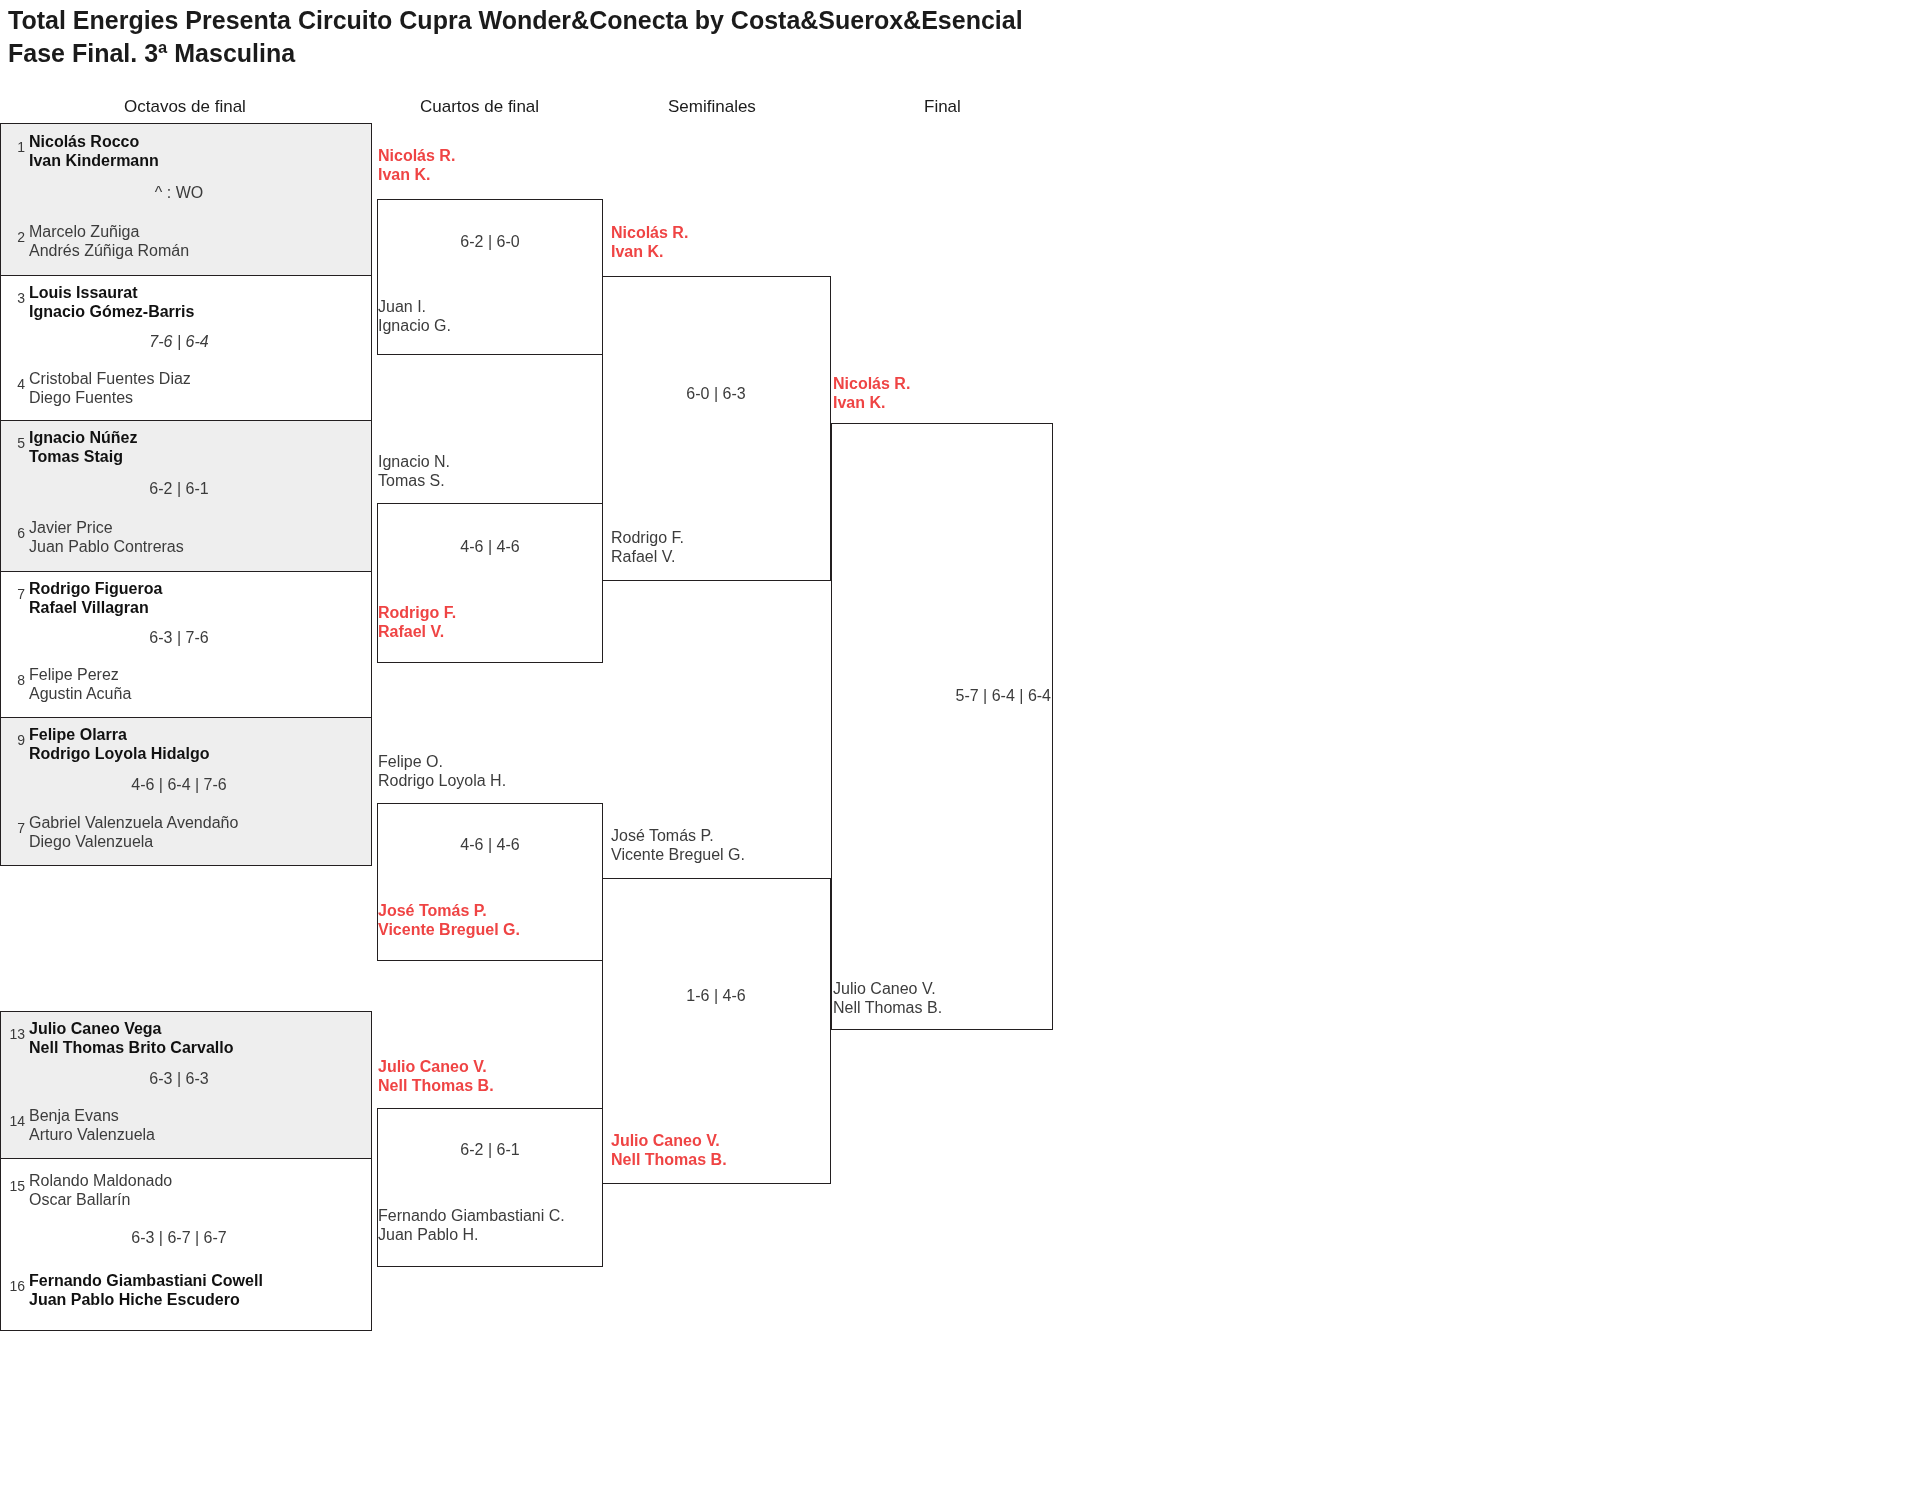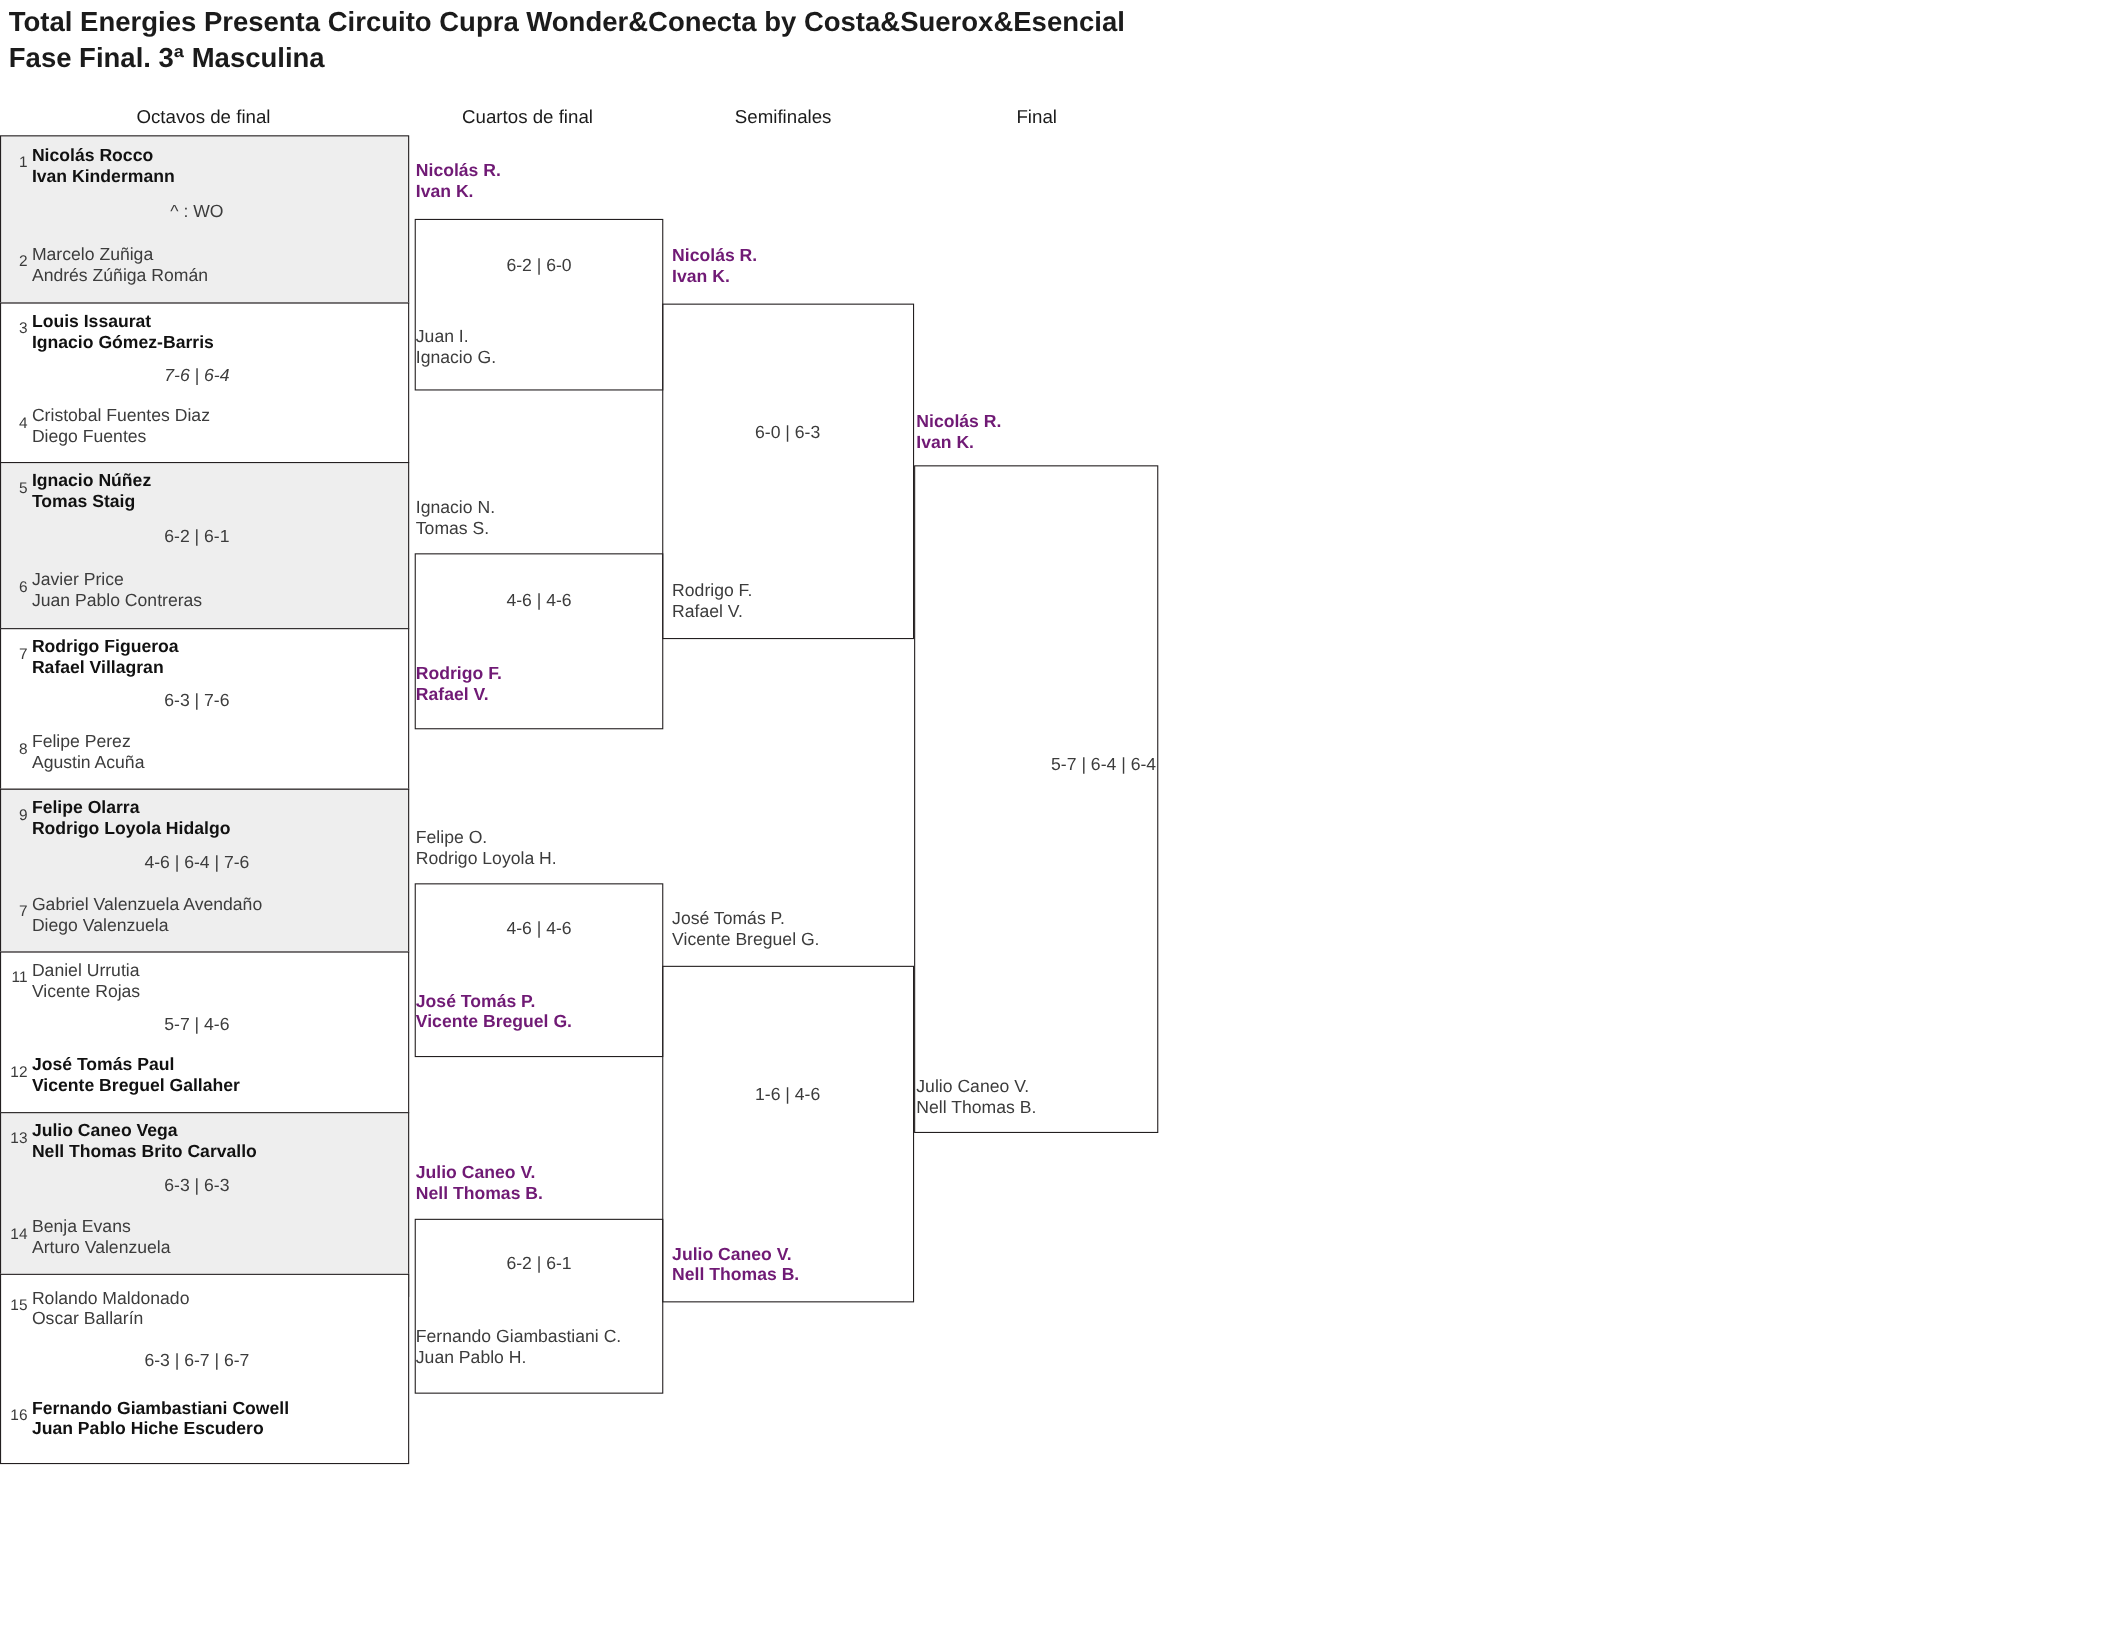--- a/index.html
+++ b/index.html
@@ -82,7 +82,7 @@
     color: #3c3c3c;
     white-space: nowrap;
   }
-  .names.win { color: #701a75; font-weight: bold; }
+  .names.win { color: #ef4444; font-weight: bold; }
 </style>
 </head>
 <body>

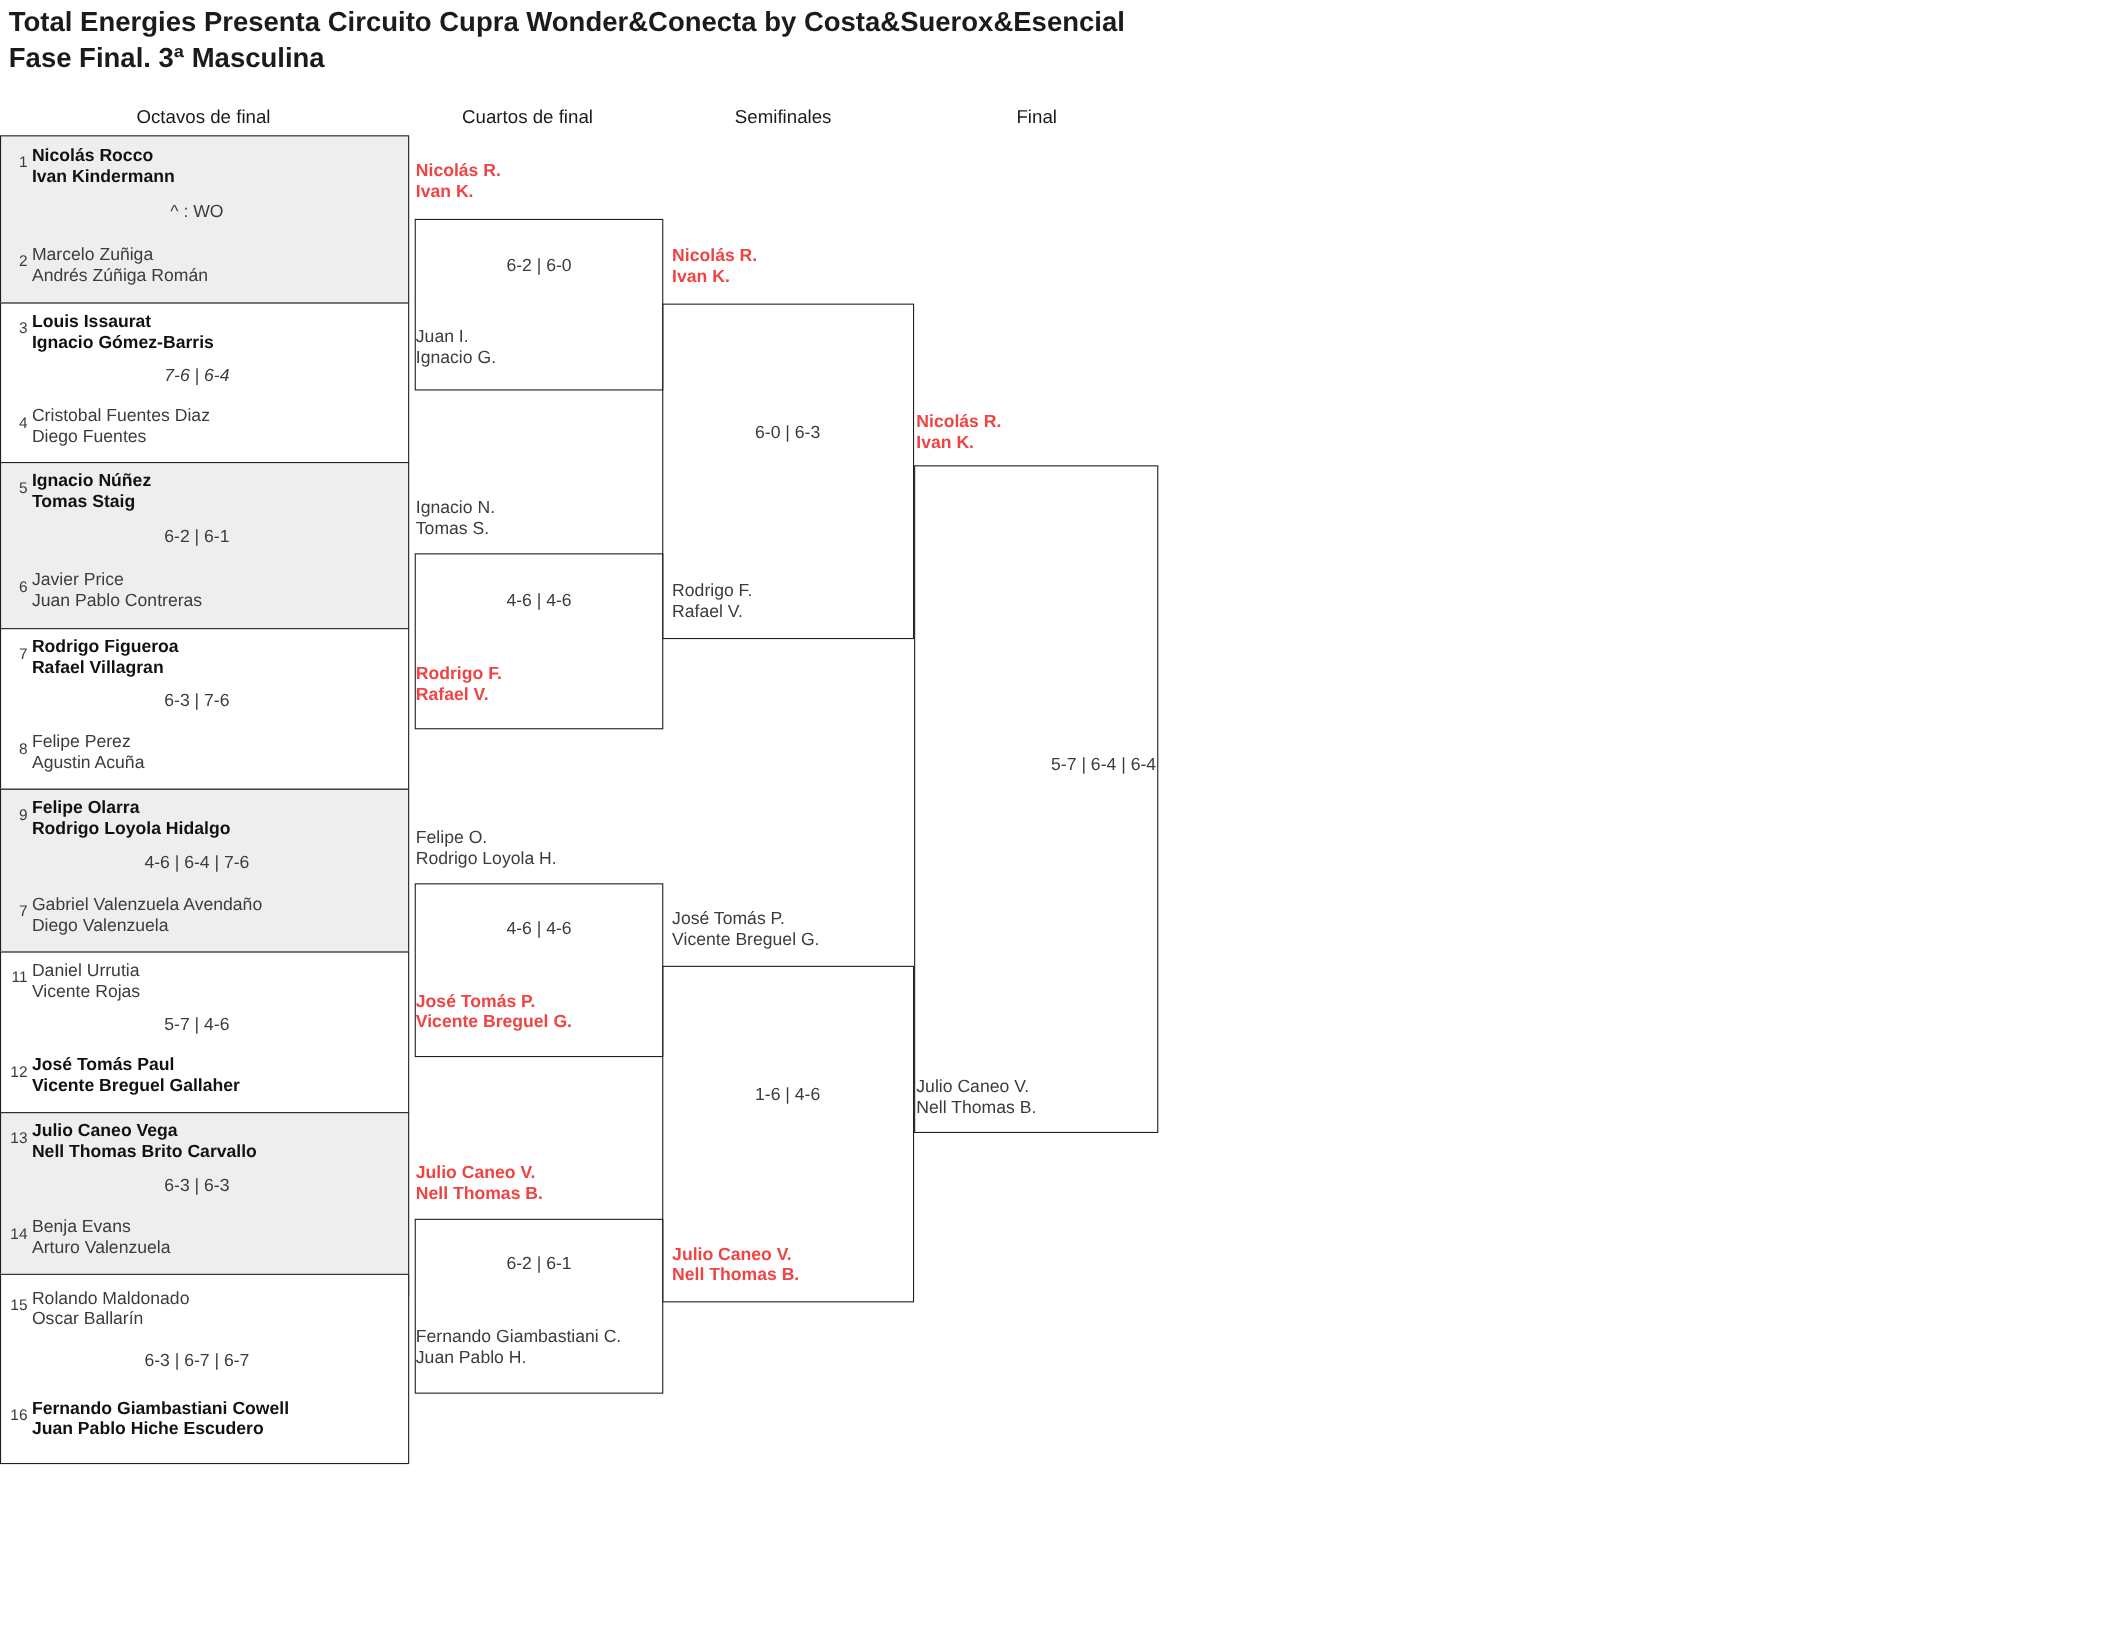--- a/index.html
+++ b/index.html
@@ -170,19 +170,6 @@
     </div>
   </div>
 
-  <div class="r16-row" style="left:0px;top:865px;width:372px;height:147px;">
-    <div class="seed" style="left:0px;top:14px;">11</div>
-    <div class="players" style="left:28px;top:7px;">
-      <div>Daniel Urrutia</div>
-      <div>Vicente Rojas</div>
-    </div>
-    <div class="score" style="left:28px;top:57px;width:300px;">5-7 | 4-6</div>
-    <div class="seed" style="left:0px;top:100px;">12</div>
-    <div class="players win" style="left:28px;top:93px;">
-      <div>José Tomás Paul</div>
-      <div>Vicente Breguel Gallaher</div>
-    </div>
-  </div>
 
   <div class="r16-row shaded" style="left:0px;top:1011px;width:372px;height:168px;">
     <div class="seed" style="left:0px;top:14px;">13</div>

